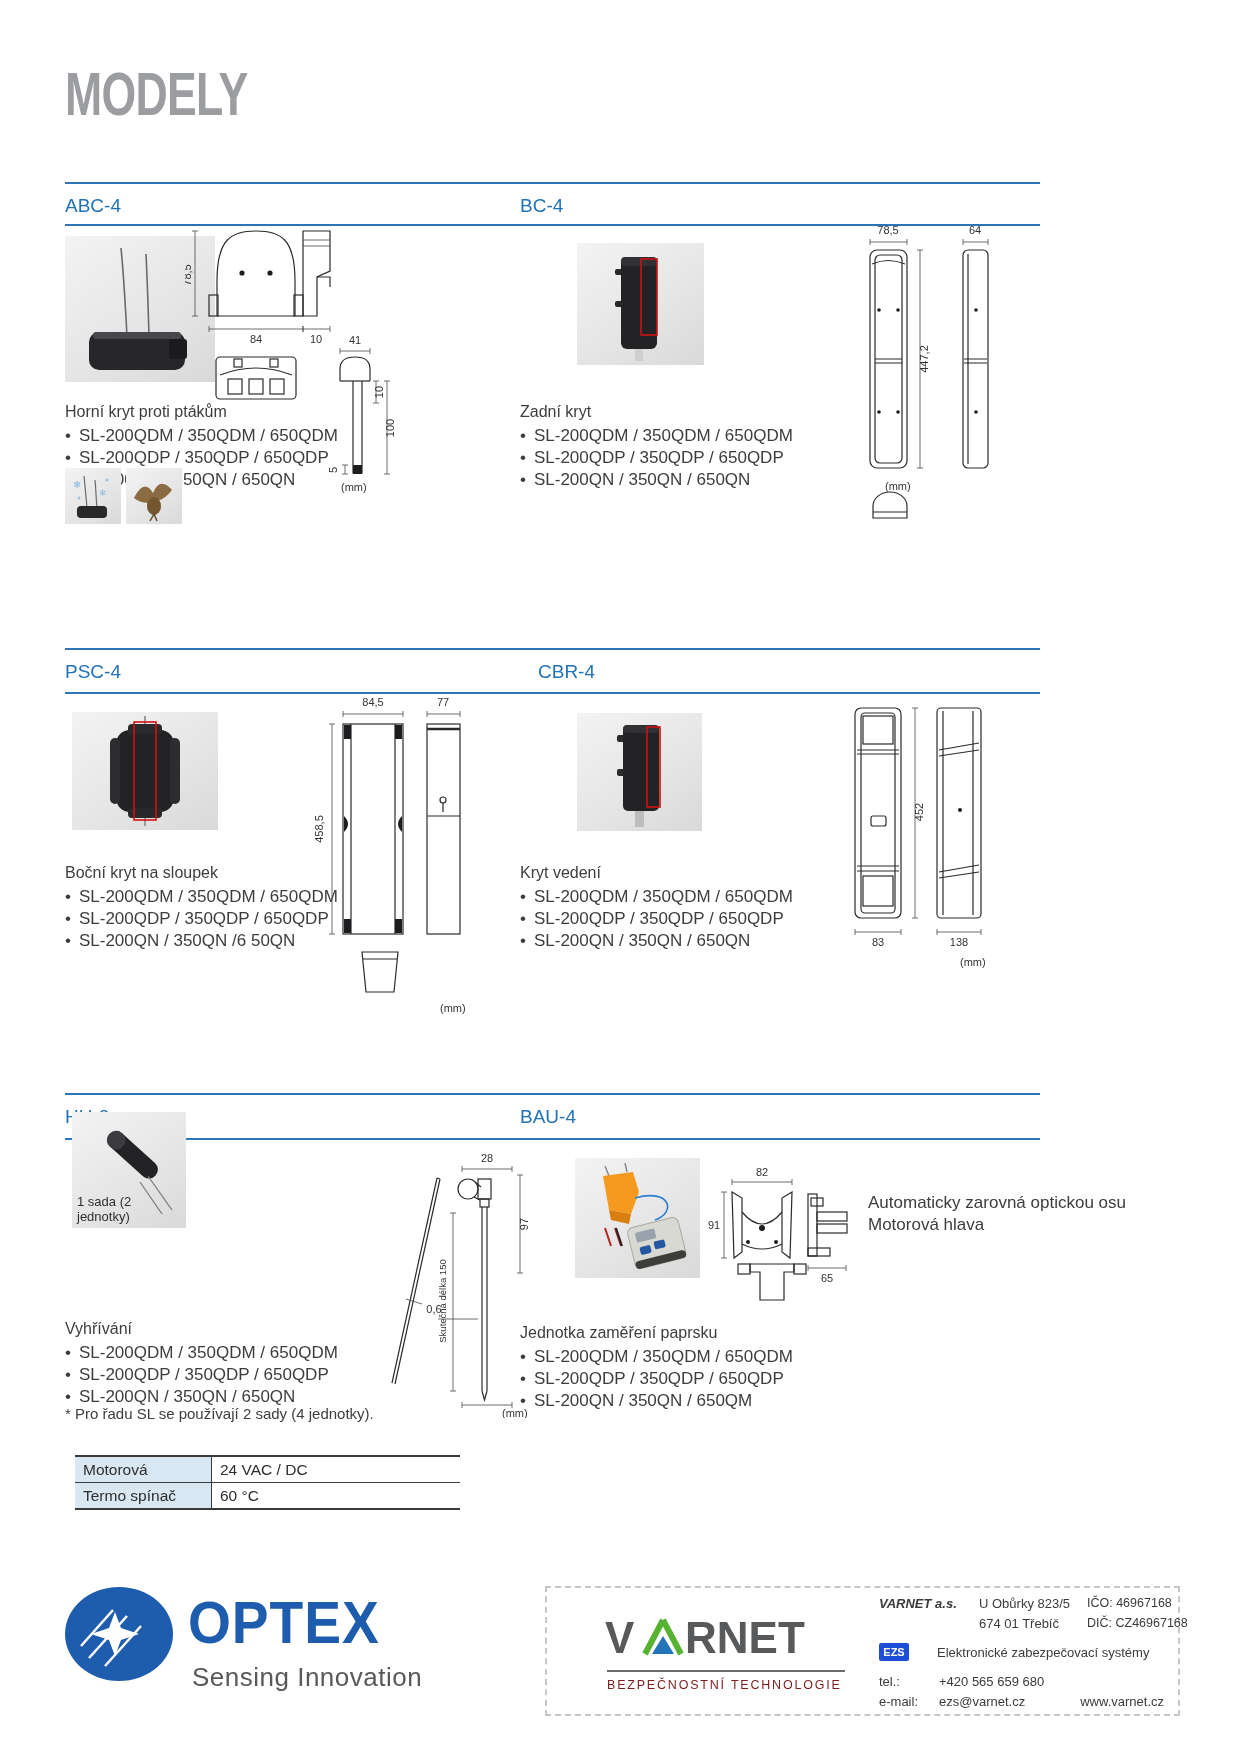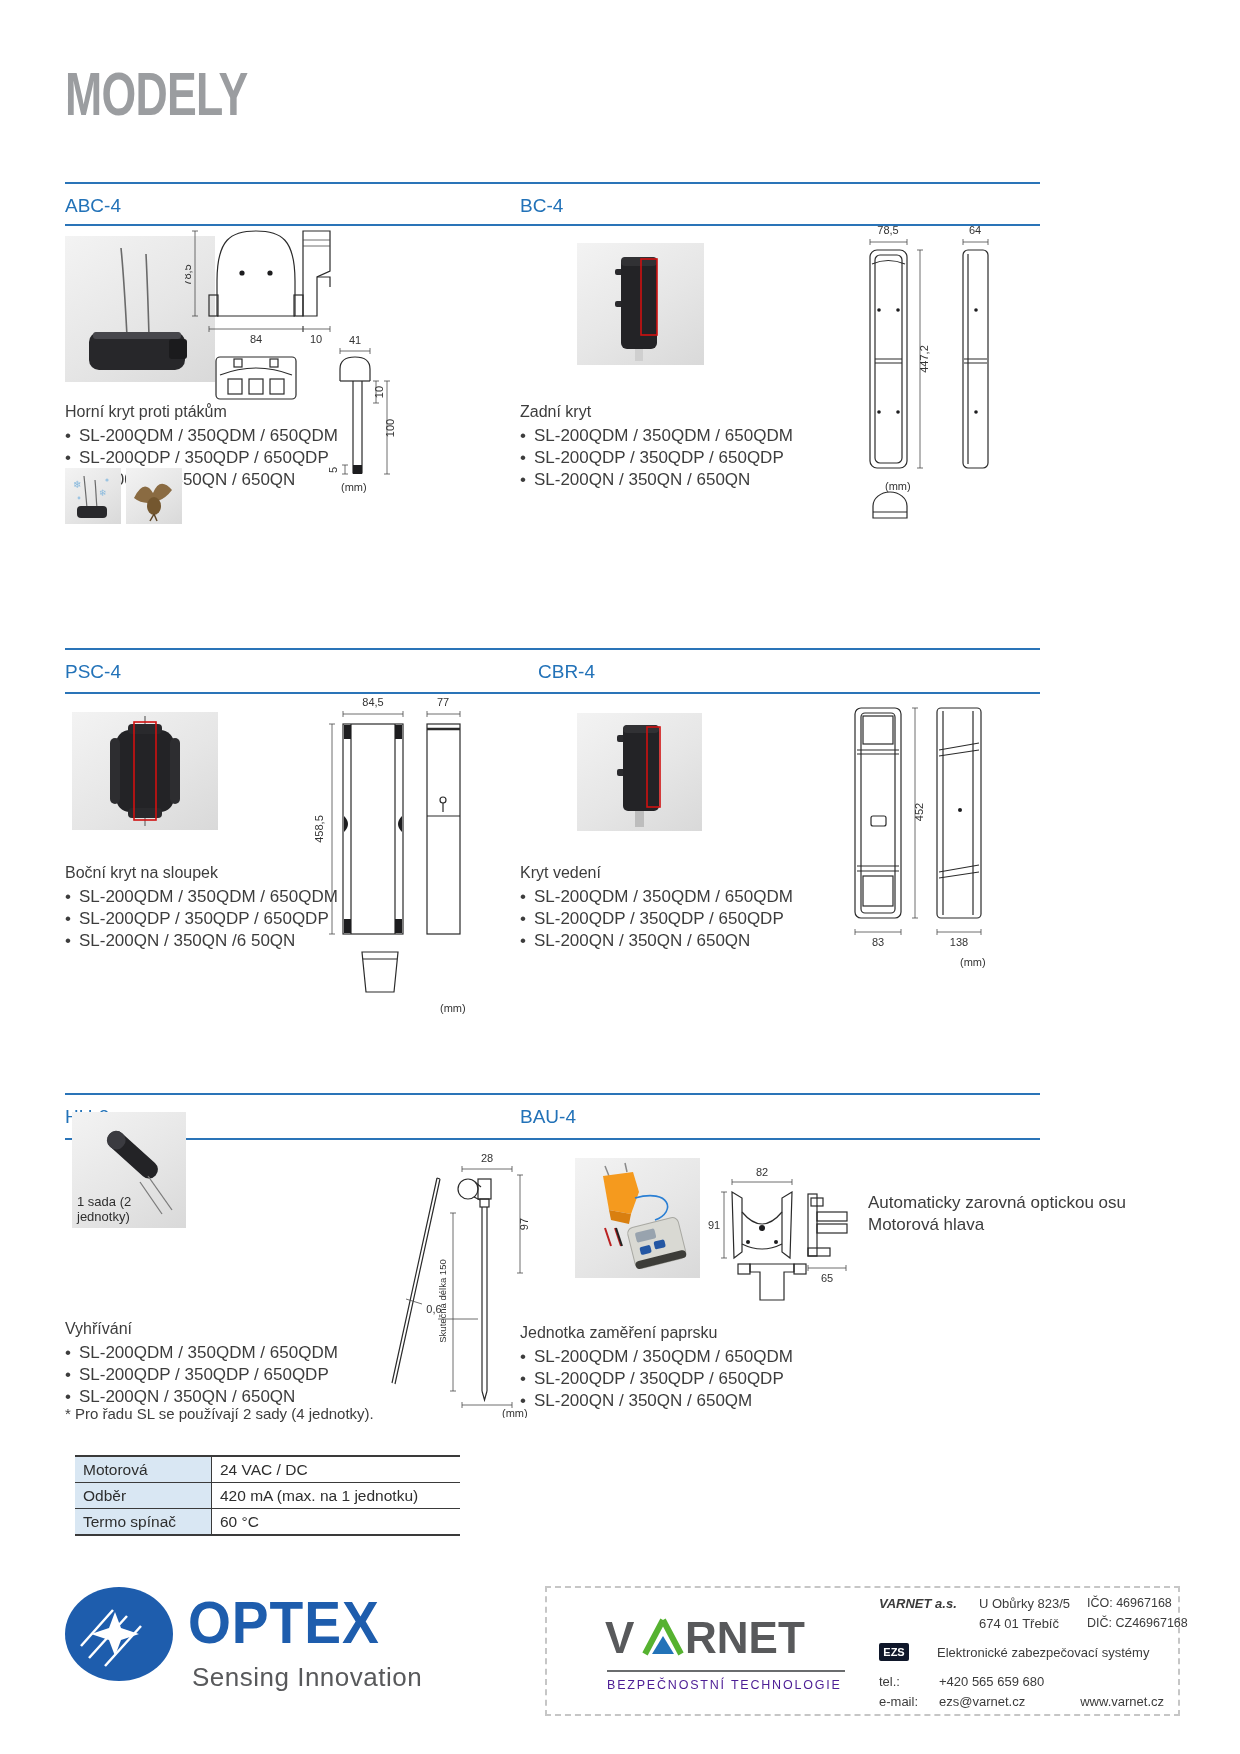--- a/index.html
+++ b/index.html
@@ -369,10 +369,6 @@
       <td>24 VAC / DC</td>
     </tr>
     <tr>
-      <td class="lbl">Odběr</td>
-      <td>420 mA (max. na 1 jednotku)</td>
-    </tr>
-    <tr>
       <td class="lbl">Termo spínač</td>
       <td>60 °C</td>
     </tr>

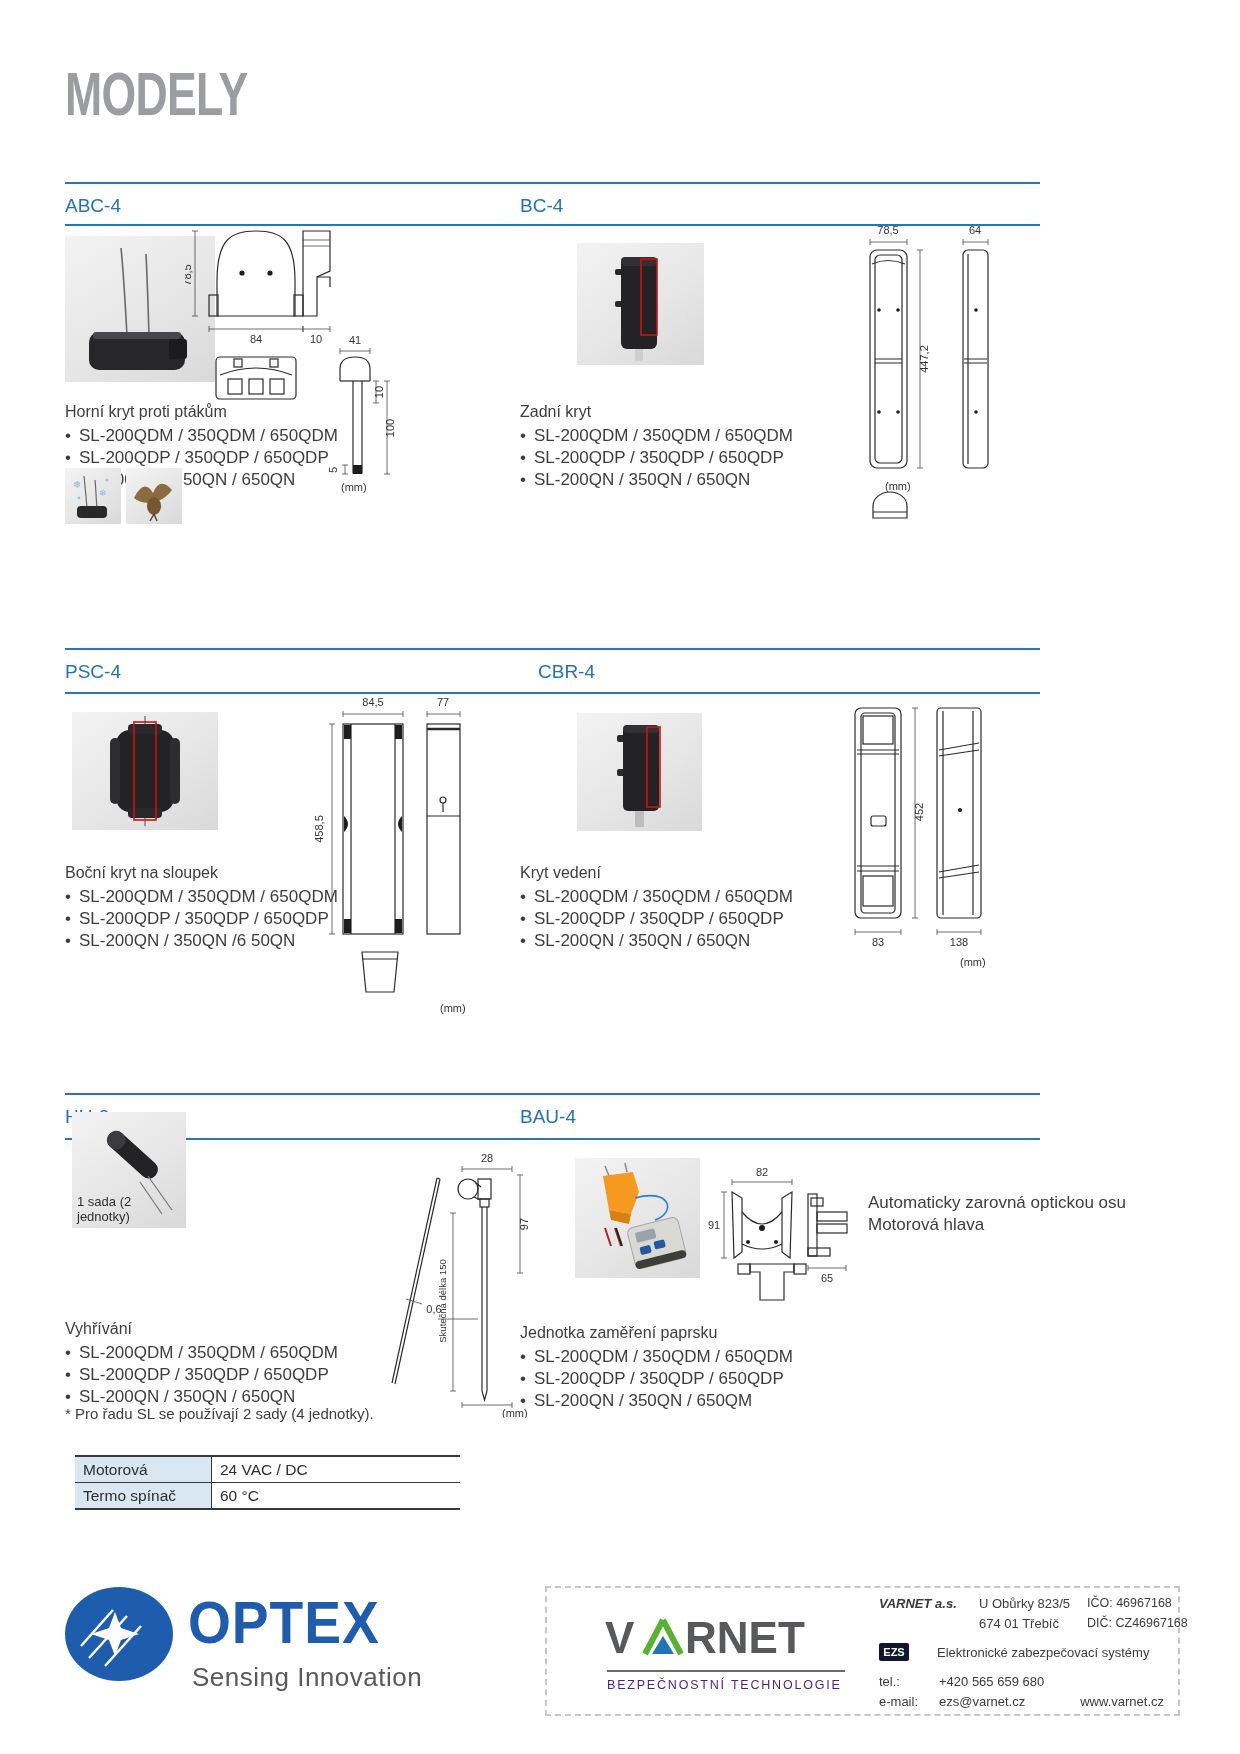--- a/index.html
+++ b/index.html
@@ -59,7 +59,7 @@
   .vb-italic{font-style:italic;font-weight:bold;}
   .varnet-rule{position:absolute;background:#6a6c6e;height:2px;}
   .varnet-sub{position:absolute;font-size:12.5px;color:#4c1d95;letter-spacing:1.8px;white-space:nowrap;}
-  .ezs-badge{position:absolute;width:30px;height:18px;background:#0f172a;color:#fff;
+  .ezs-badge{position:absolute;width:30px;height:18px;background:#1d4ed8;color:#fff;
              font-size:11px;font-weight:bold;text-align:center;line-height:18px;border-radius:2px;}
 </style>
 </head>

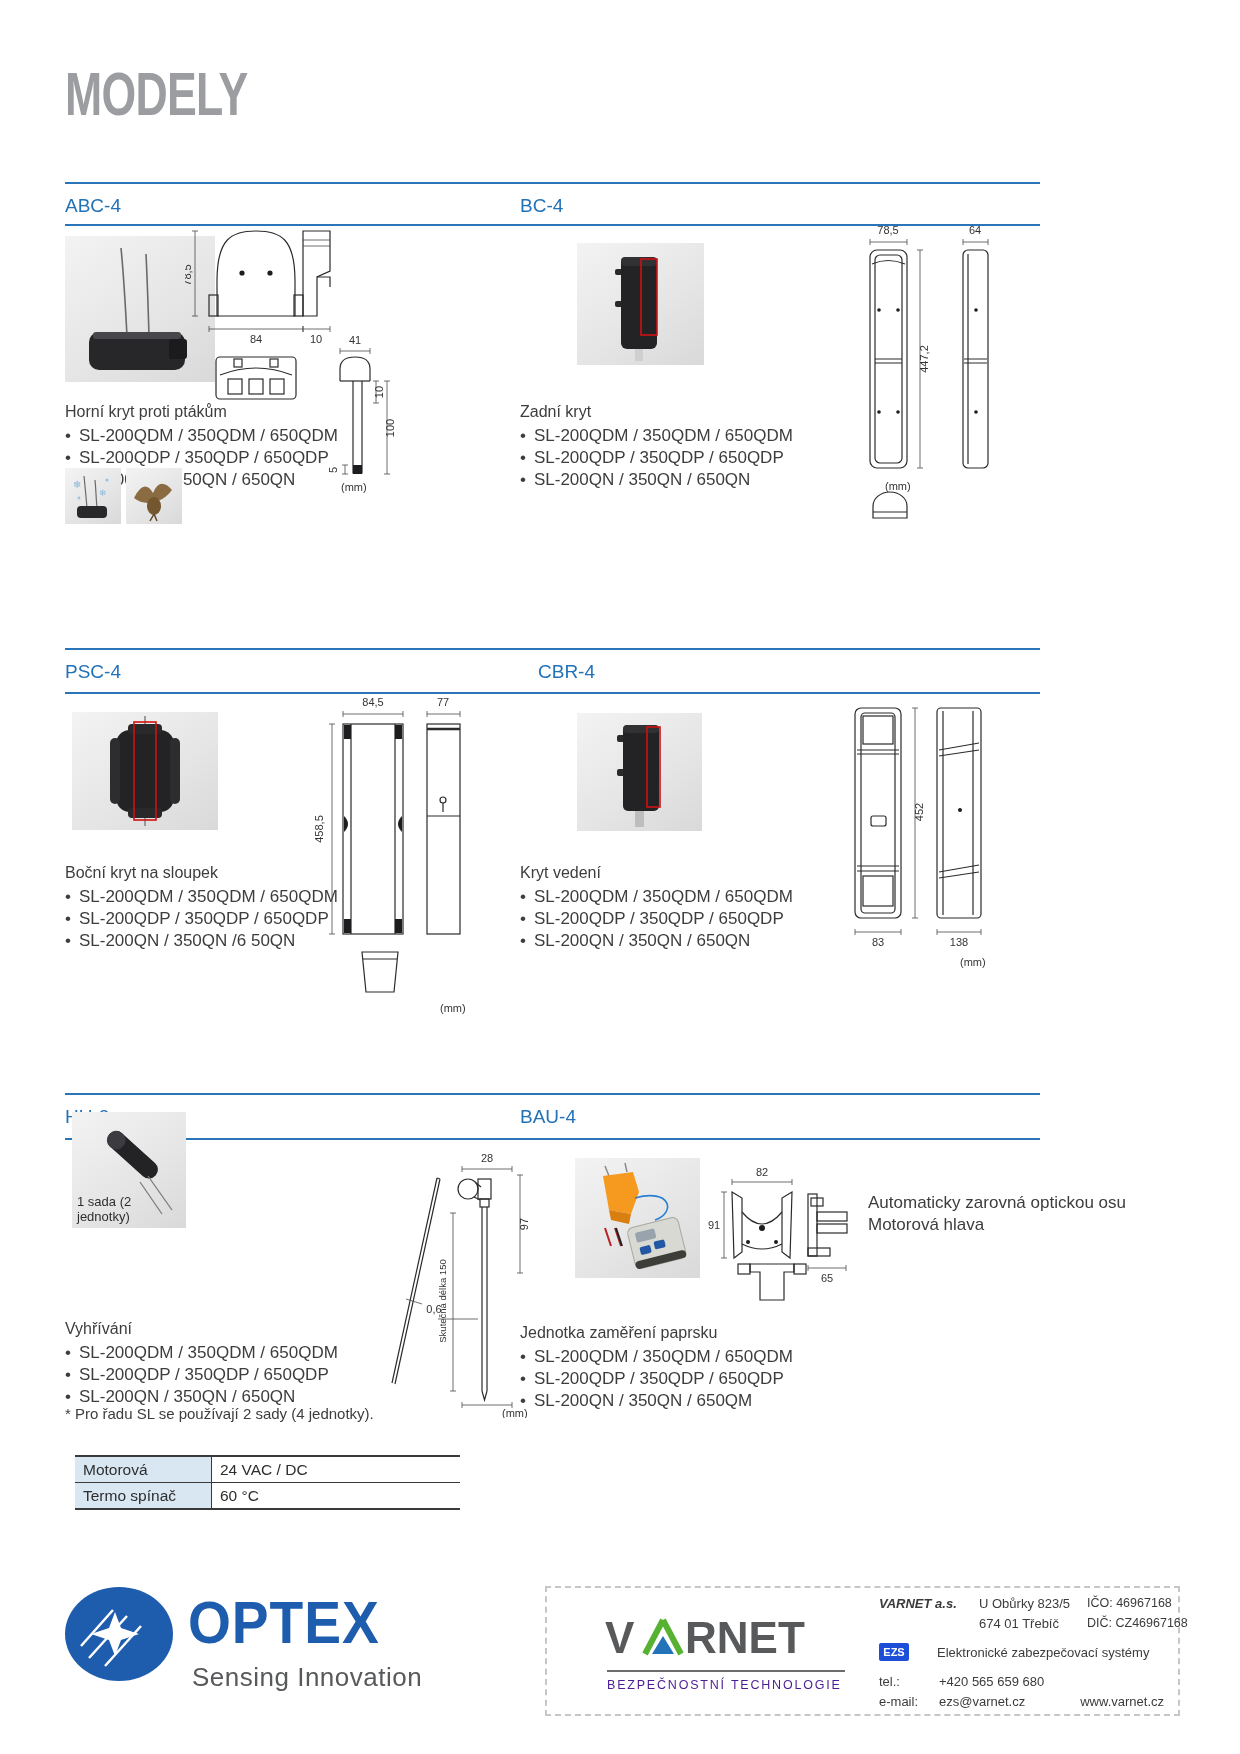--- a/index.html
+++ b/index.html
@@ -58,7 +58,7 @@
   .vb-bold{font-weight:normal;margin-left:20px;}
   .vb-italic{font-style:italic;font-weight:bold;}
   .varnet-rule{position:absolute;background:#6a6c6e;height:2px;}
-  .varnet-sub{position:absolute;font-size:12.5px;color:#4c1d95;letter-spacing:1.8px;white-space:nowrap;}
+  .varnet-sub{position:absolute;font-size:12.5px;color:#7f1d1d;letter-spacing:1.8px;white-space:nowrap;}
   .ezs-badge{position:absolute;width:30px;height:18px;background:#1d4ed8;color:#fff;
              font-size:11px;font-weight:bold;text-align:center;line-height:18px;border-radius:2px;}
 </style>

